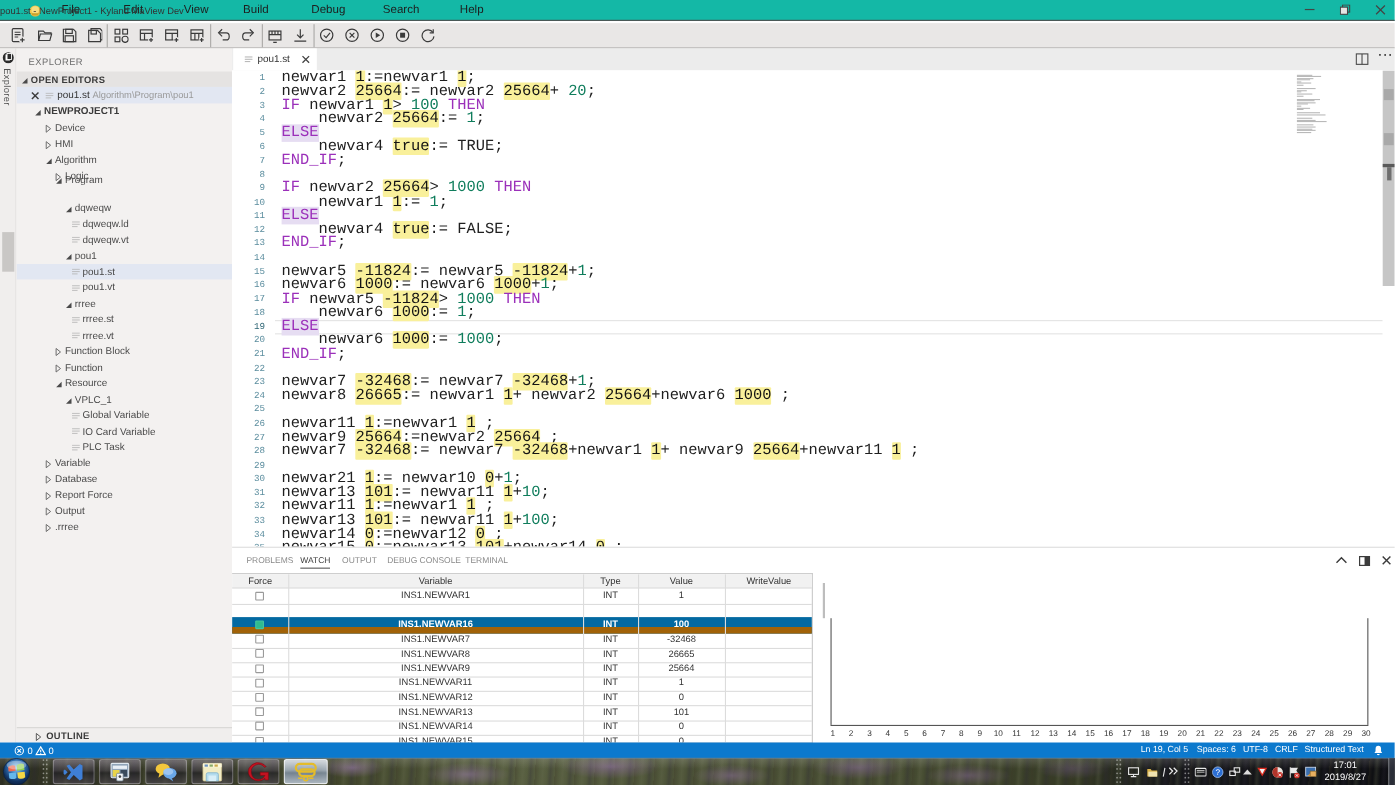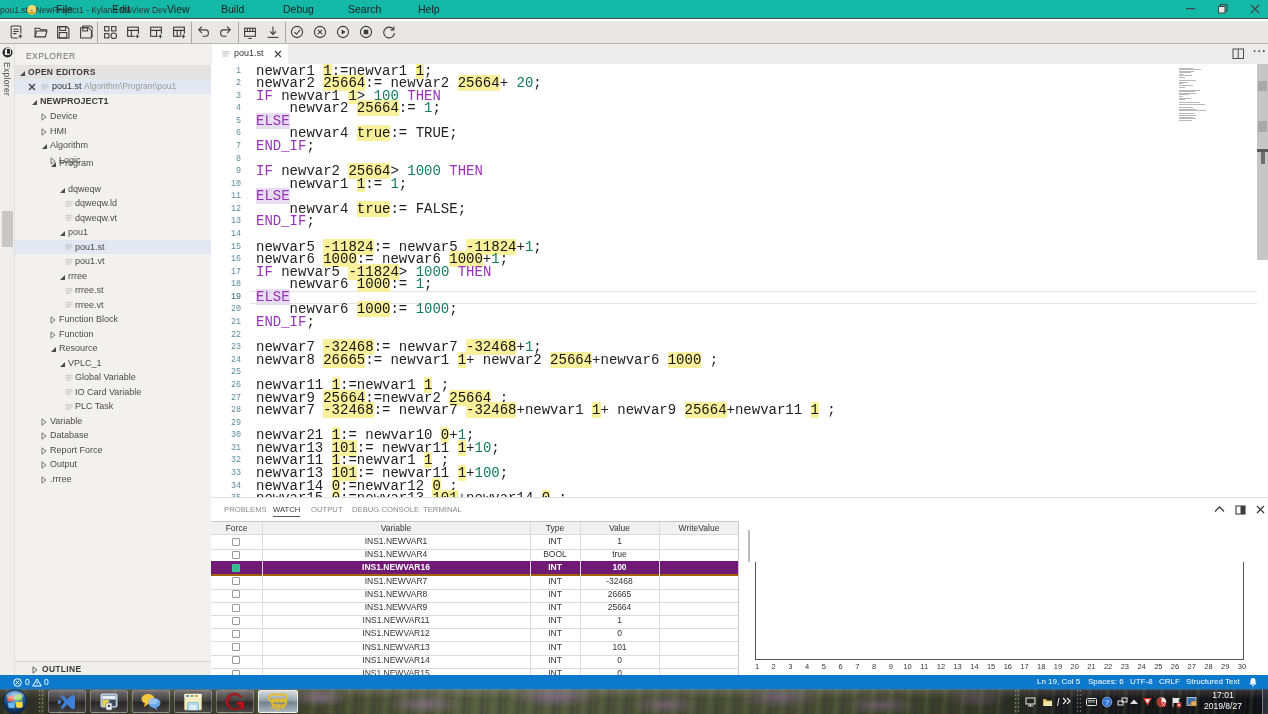--- a/index.html
+++ b/index.html
@@ -468,12 +468,6 @@
 <span class="wc" style="left:51px;width:268px">INS1.NEWVAR1</span>
 <span class="wc" style="left:319px;width:50px">INT</span>
 <span class="wc" style="left:369px;width:79px">1</span>
-      </div>
-      <div class="wrow" style="top:26.7px">
-        <span class="cb"></span>
-<span class="wc" style="left:51px;width:268px">INS1.NEWVAR4</span>
-<span class="wc" style="left:319px;width:50px">BOOL</span>
-<span class="wc" style="left:369px;width:79px">true</span>
       </div>
       <div class="wrow green" style="top:39.9px">
         <span class="cb" style="border-color:#45c49d;background:#2fbb8f"></span>

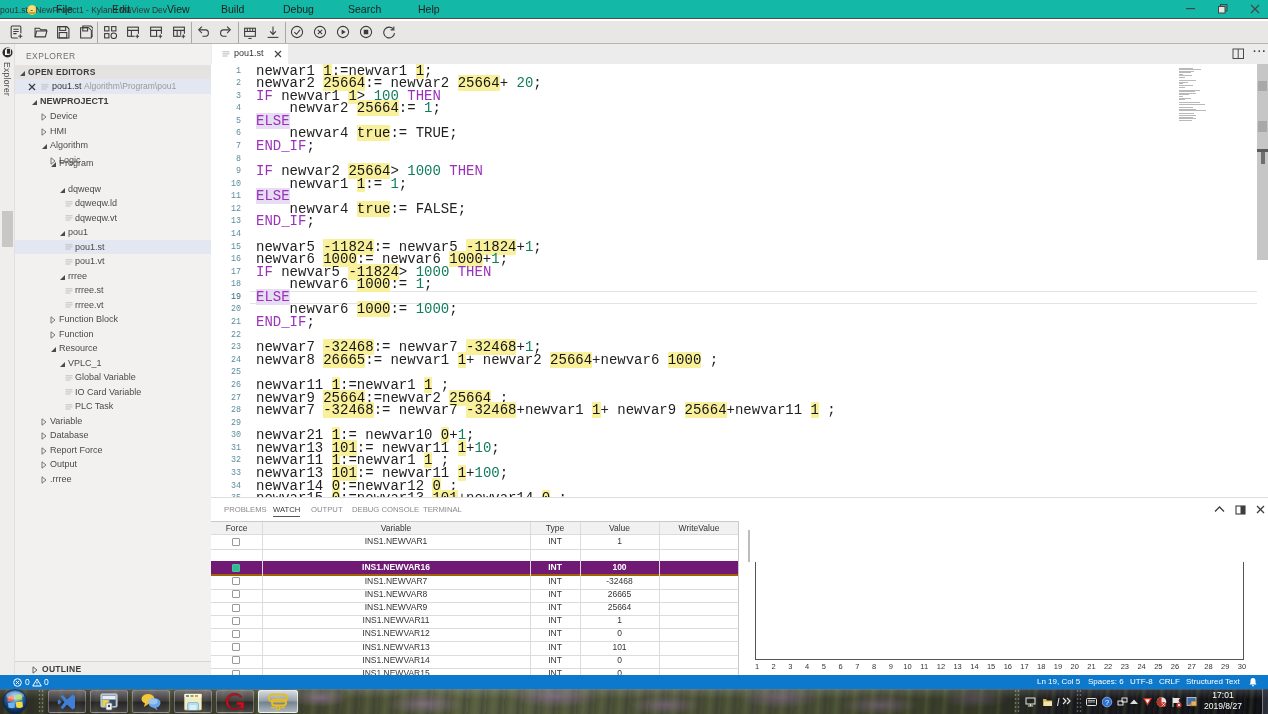--- a/index.html
+++ b/index.html
@@ -54,7 +54,7 @@
 .wc{position:absolute;top:0;height:100%;text-align:center}
 .cb{position:absolute;left:21px;top:2.6px;width:8px;height:8px;border:1px solid #9a9a9a;background:#fff;border-radius:1px}
 .wgrid{position:absolute;top:0;width:1px;height:100%;background:#dcdcdc}
-.wrow.green{background:#701a75;color:#fff;font-weight:bold;border-bottom:2px solid #a16207}
+.wrow.green{background:#0369a1;color:#fff;font-weight:bold;border-bottom:6px solid #a16207}
 
 #chart{position:absolute;left:542px;top:22.5px;width:515px;height:155.5px;background:#fff}
 .axis{position:absolute;background:#555}

